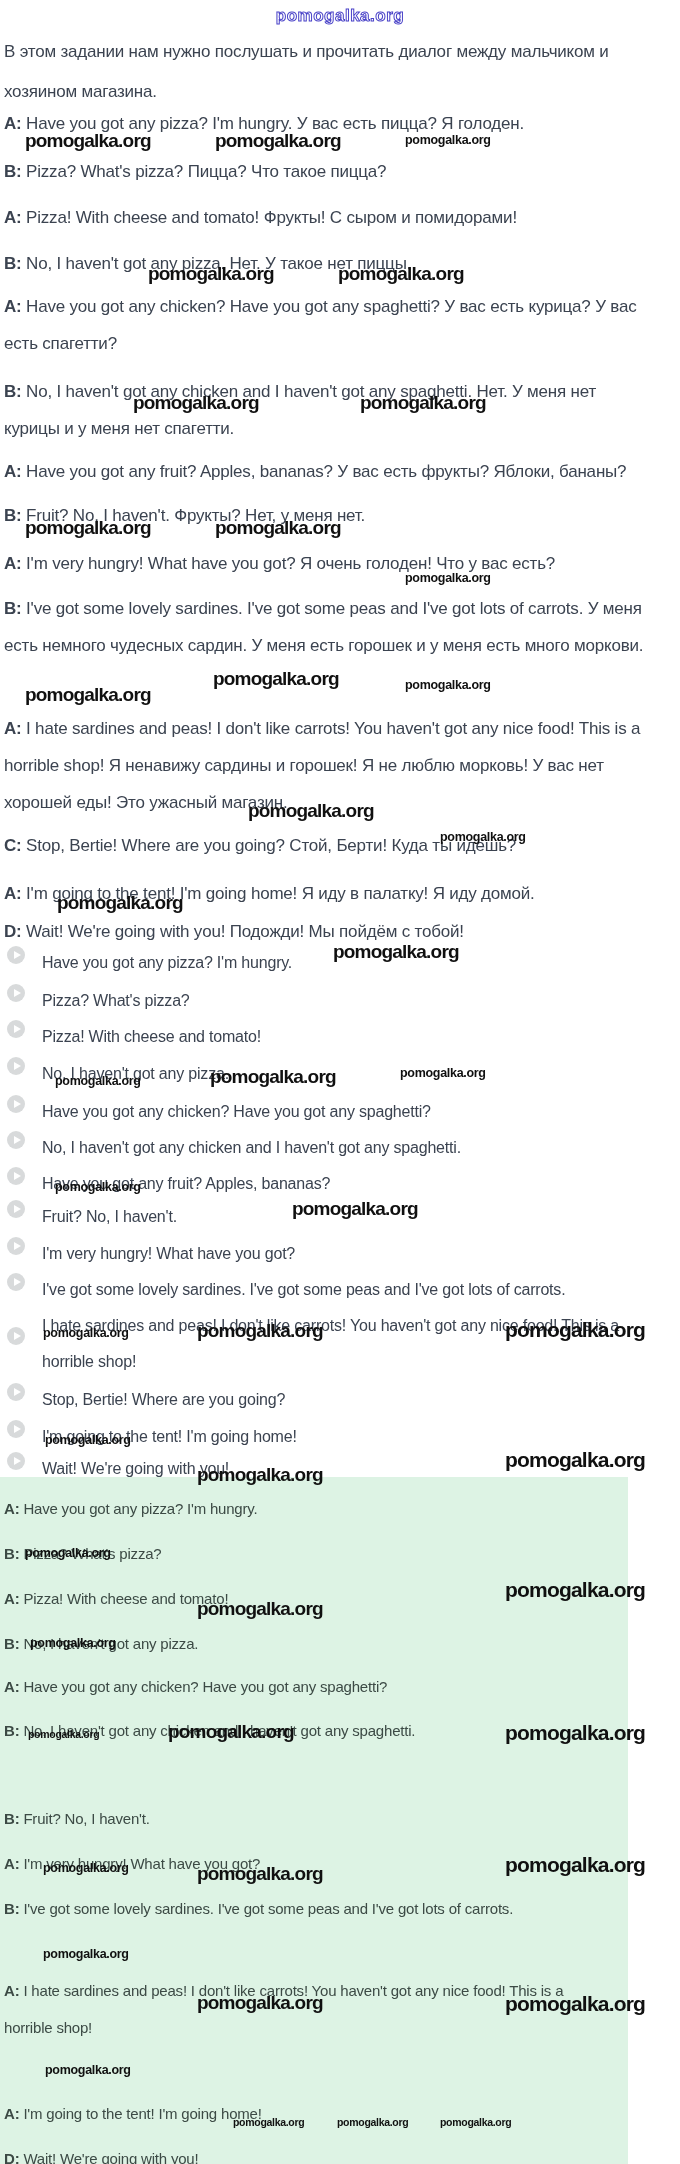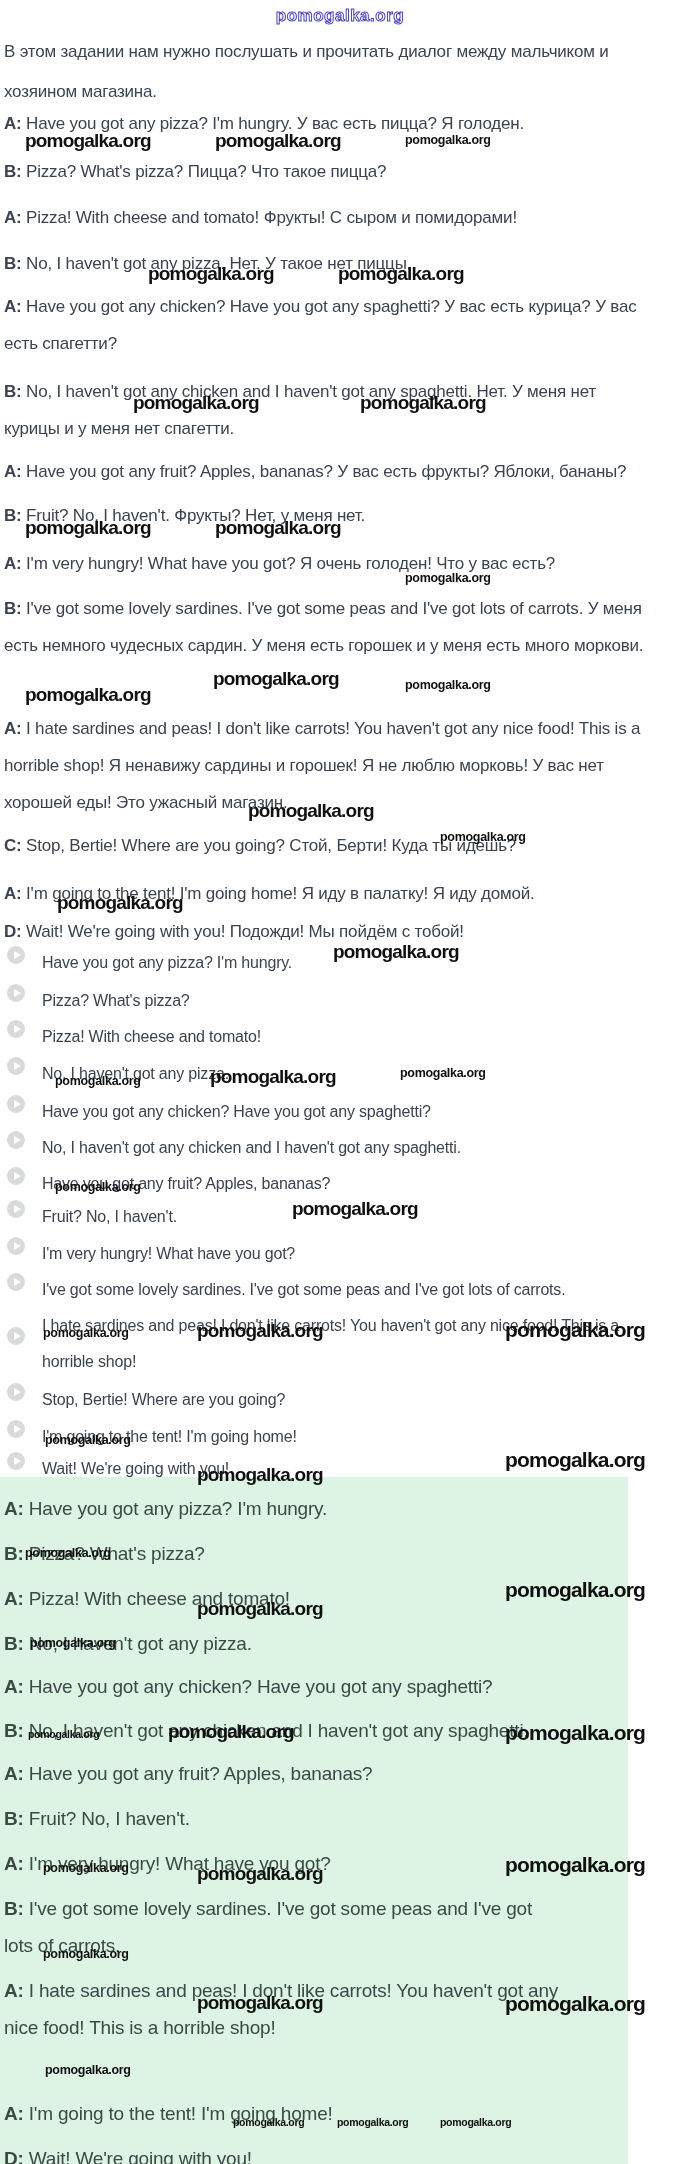--- a/index.html
+++ b/index.html
@@ -19,7 +19,7 @@
          letter-spacing:-0.2px;color:#3b4350;z-index:1;}
   
   .panel{position:absolute;left:0;top:1477px;width:628px;height:687px;background:#ddf3e4;z-index:0;}
-  .gline{position:absolute;left:4px;width:586px;font-size:19px;line-height:37px;
+  .gline{position:absolute;left:4px;width:586px;font-size:15px;line-height:37px;
          letter-spacing:-0.2px;color:#3c4a45;z-index:1;}
   
   .wm-b{position:absolute;font-weight:800;font-size:19px;letter-spacing:-0.8px;

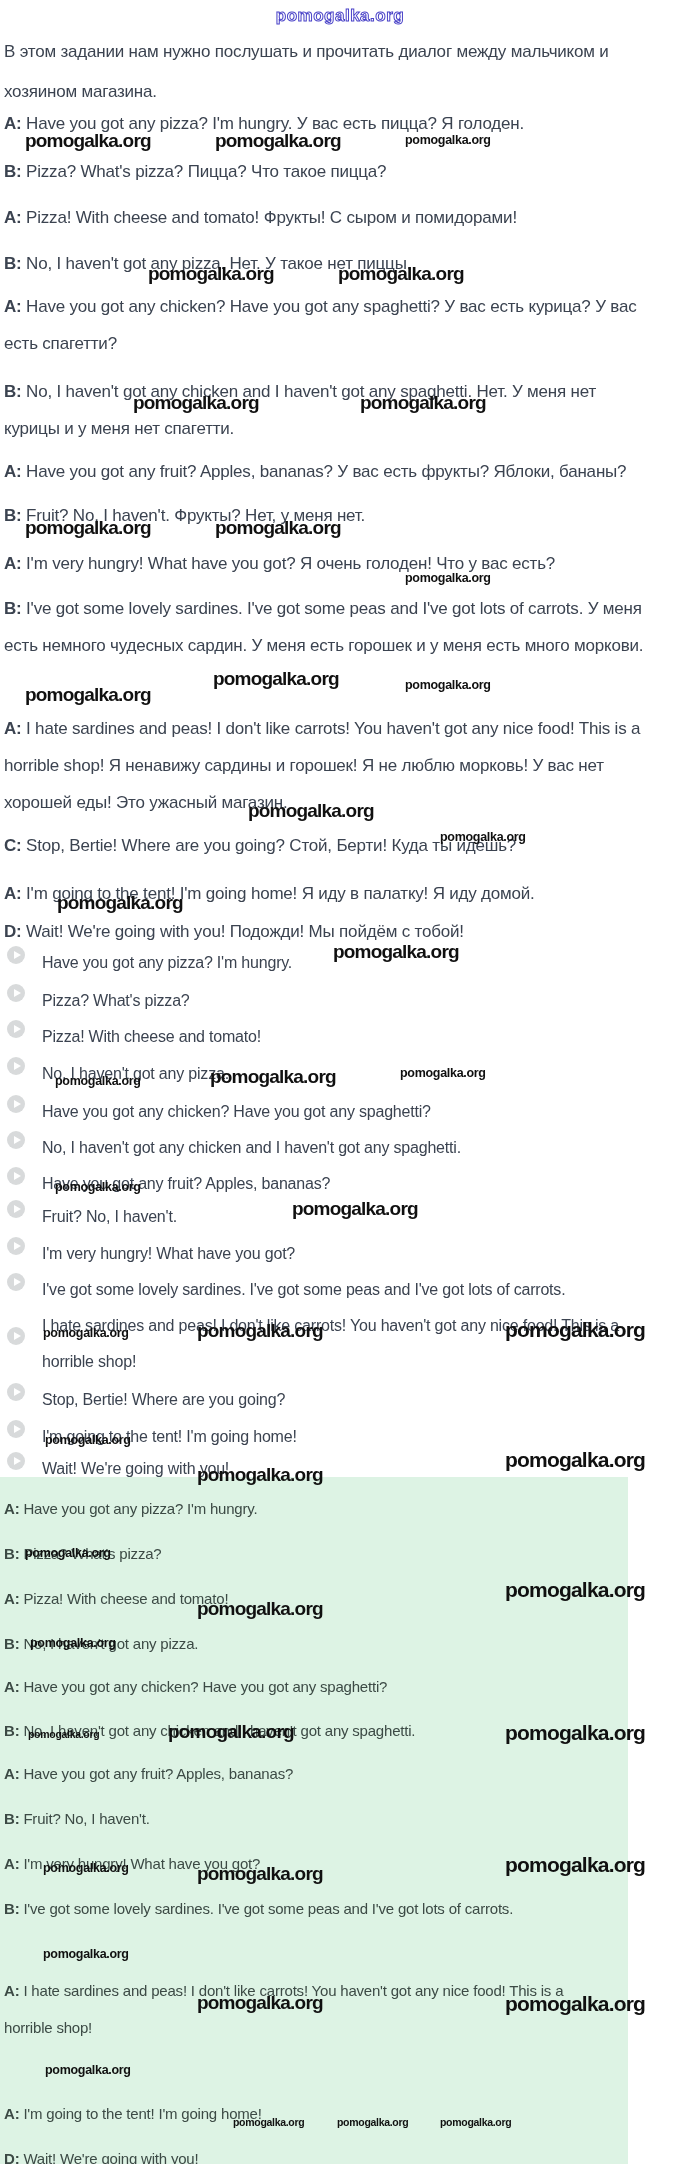--- a/index.html
+++ b/index.html
@@ -123,7 +123,6 @@
   <div class="gline" style="top:1625px"><span class="spk">B:</span> <span>No, I haven't got any pizza.</span></div>
   <div class="gline" style="top:1668px"><span class="spk">A:</span> <span>Have you got any chicken? Have you got any spaghetti?</span></div>
   <div class="gline" style="top:1712px"><span class="spk">B:</span> <span>No, I haven't got any chicken and I haven't got any spaghetti.</span></div>
-  <div class="gline" style="top:1755px"><span class="spk">A:</span> <span>Have you got any fruit? Apples, bananas?</span></div>
   <div class="gline" style="top:1800px"><span class="spk">B:</span> <span>Fruit? No, I haven't.</span></div>
   <div class="gline" style="top:1845px"><span class="spk">A:</span> <span>I'm very hungry! What have you got?</span></div>
   <div class="gline" style="top:1890px;width:560px"><span class="spk">B:</span> <span>I've got some lovely sardines. I've got some peas and I've got lots of carrots.</span></div>

